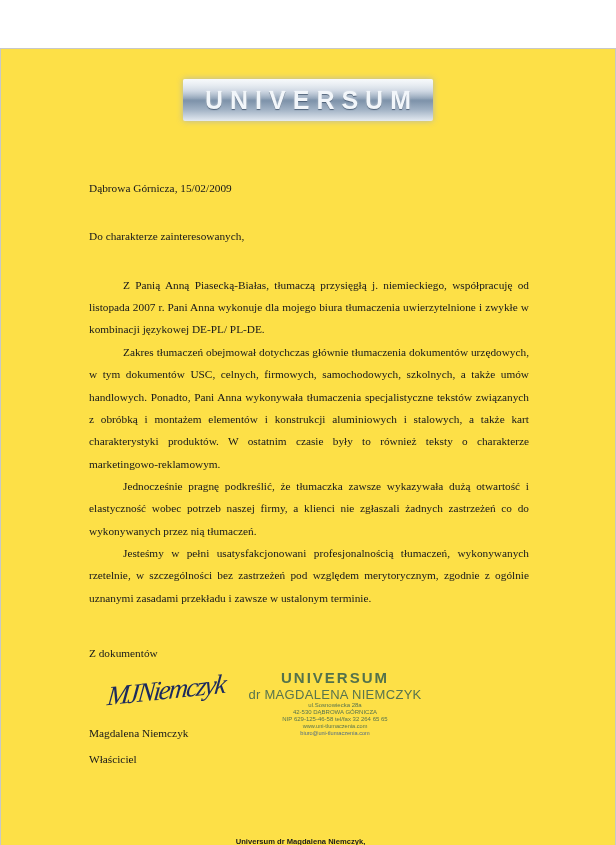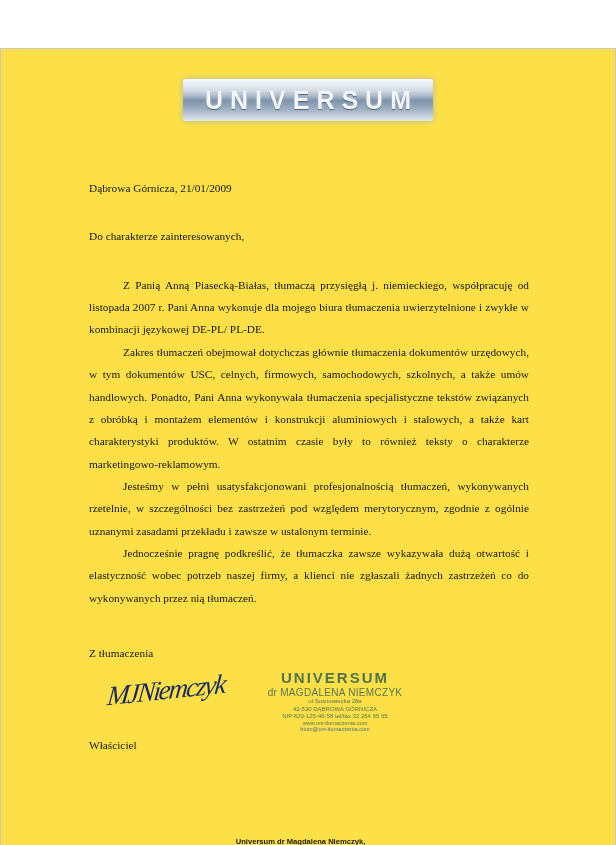--- a/index.html
+++ b/index.html
@@ -160,7 +160,7 @@
   </div>
 
   <div class="doc">
-    <div class="line-plain">Dąbrowa Górnicza, 21/01/2009</div>
+    <div class="line-plain">Dąbrowa Górnicza, 15/02/2009</div>
     <div class="gap-md"></div>
     <div class="line-plain">Do charakterze zainteresowanych,</div>
     <div class="gap-md"></div>

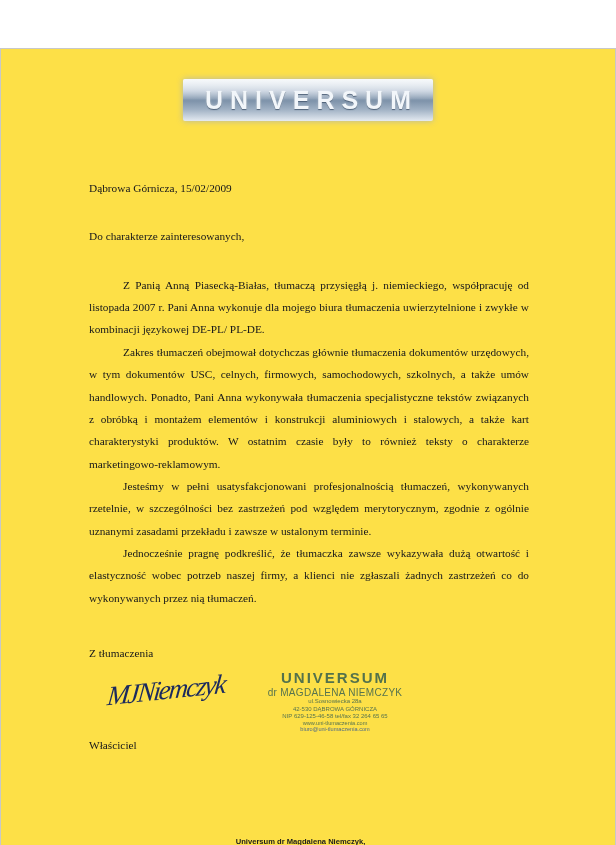--- a/index.html
+++ b/index.html
@@ -166,8 +166,8 @@
     <div class="gap-md"></div>
     <p class="para">Z Panią Anną Piasecką-Białas, tłumaczą przysięgłą j. niemieckiego, współpracuję od listopada 2007 r. Pani Anna wykonuje dla mojego biura tłumaczenia uwierzytelnione i zwykłe w kombinacji językowej DE-PL/ PL-DE.</p>
     <p class="para">Zakres tłumaczeń obejmował dotychczas głównie tłumaczenia dokumentów urzędowych, w tym dokumentów USC, celnych, firmowych, samochodowych, szkolnych, a także umów handlowych. Ponadto, Pani Anna wykonywała tłumaczenia specjalistyczne tekstów związanych z obróbką i montażem elementów i konstrukcji aluminiowych i stalowych, a także kart charakterystyki produktów. W ostatnim czasie były to również teksty o charakterze marketingowo-reklamowym.</p>
+    <p class="para">Jednocześnie pragnę podkreślić, że tłumaczka zawsze wykazywała dużą otwartość i elastyczność wobec potrzeb naszej firmy, a klienci nie zgłaszali żadnych zastrzeżeń co do wykonywanych przez nią tłumaczeń.</p>
     <p class="para">Jesteśmy w pełni usatysfakcjonowani profesjonalnością tłumaczeń, wykonywanych rzetelnie, w szczególności bez zastrzeżeń pod względem merytorycznym, zgodnie z ogólnie uznanymi zasadami przekładu i zawsze w ustalonym terminie.</p>
-    <p class="para">Jednocześnie pragnę podkreślić, że tłumaczka zawsze wykazywała dużą otwartość i elastyczność wobec potrzeb naszej firmy, a klienci nie zgłaszali żadnych zastrzeżeń co do wykonywanych przez nią tłumaczeń.</p>
   </div>
 
   <div class="sig-area">

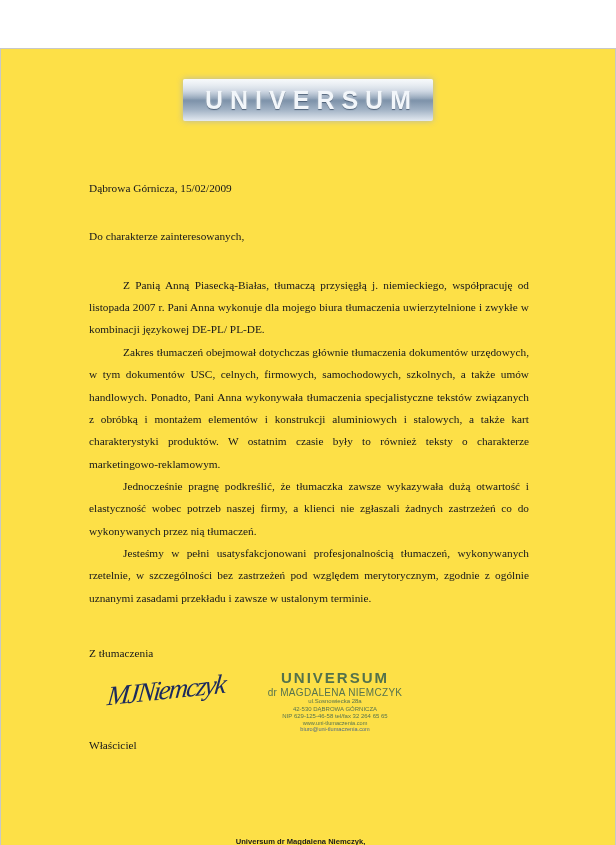--- a/index.html
+++ b/index.html
@@ -171,7 +171,7 @@
   </div>
 
   <div class="sig-area">
-    <div class="sig-regards">Z tłumaczenia</div>
+    <div class="sig-regards">Z dokumentów</div>
     <div class="sig-row">
       <div class="handwriting">MJNiemczyk</div>
       <div class="stamp">

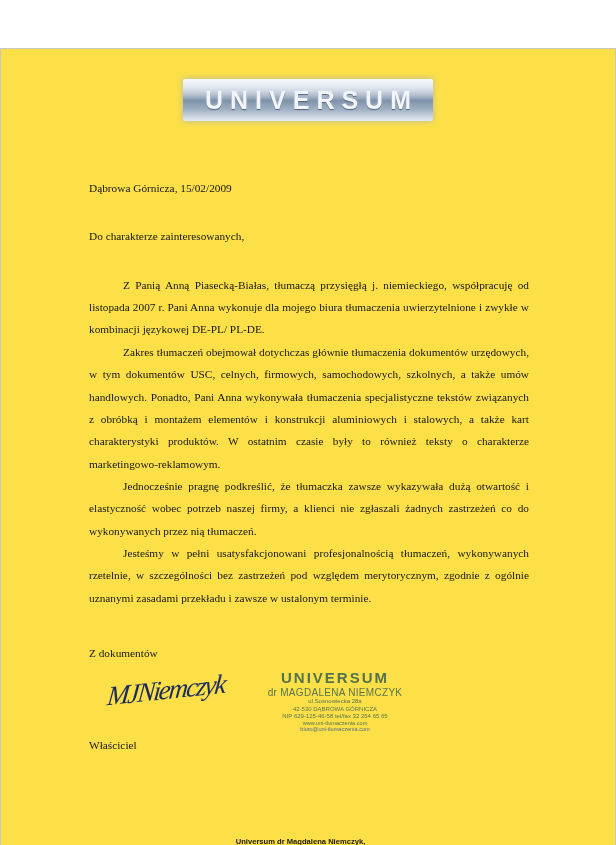--- a/index.html
+++ b/index.html
@@ -121,7 +121,7 @@
     letter-spacing: 2px;
     color: #46694c;
   }
-  .stamp .s2 { font-size: 10px; letter-spacing: 0.3px; }
+  .stamp .s2 { font-size: 13px; letter-spacing: 0.3px; }
   .stamp .s3 { font-size: 6px; }
   .stamp .s4 { font-size: 6px; }
   .stamp .s5 { font-size: 6px; }

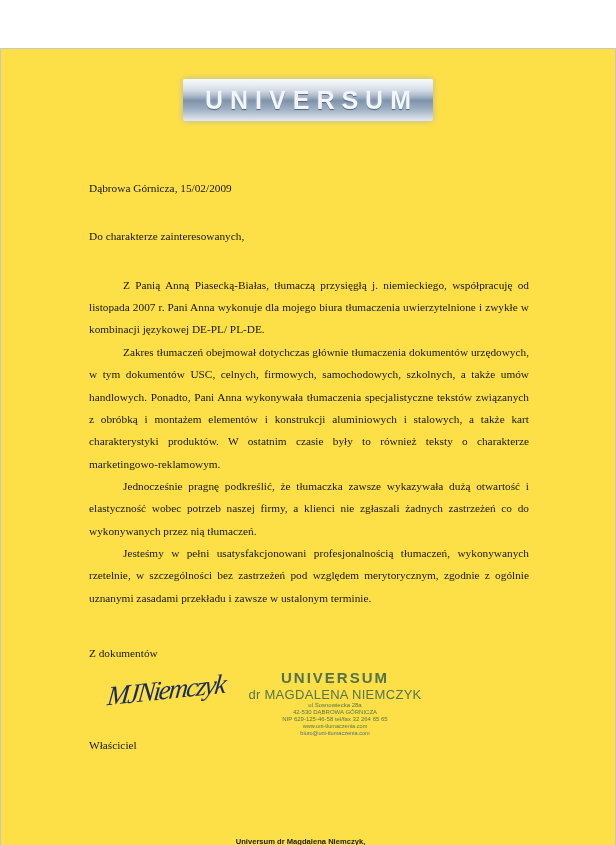--- a/index.html
+++ b/index.html
@@ -184,6 +184,7 @@
         <div class="s7">biuro@uni-tlumaczenia.com</div>
       </div>
     </div>
+    <div class="sig-name">Magdalena Niemczyk</div>
     <div class="sig-role">Właściciel</div>
   </div>
 

